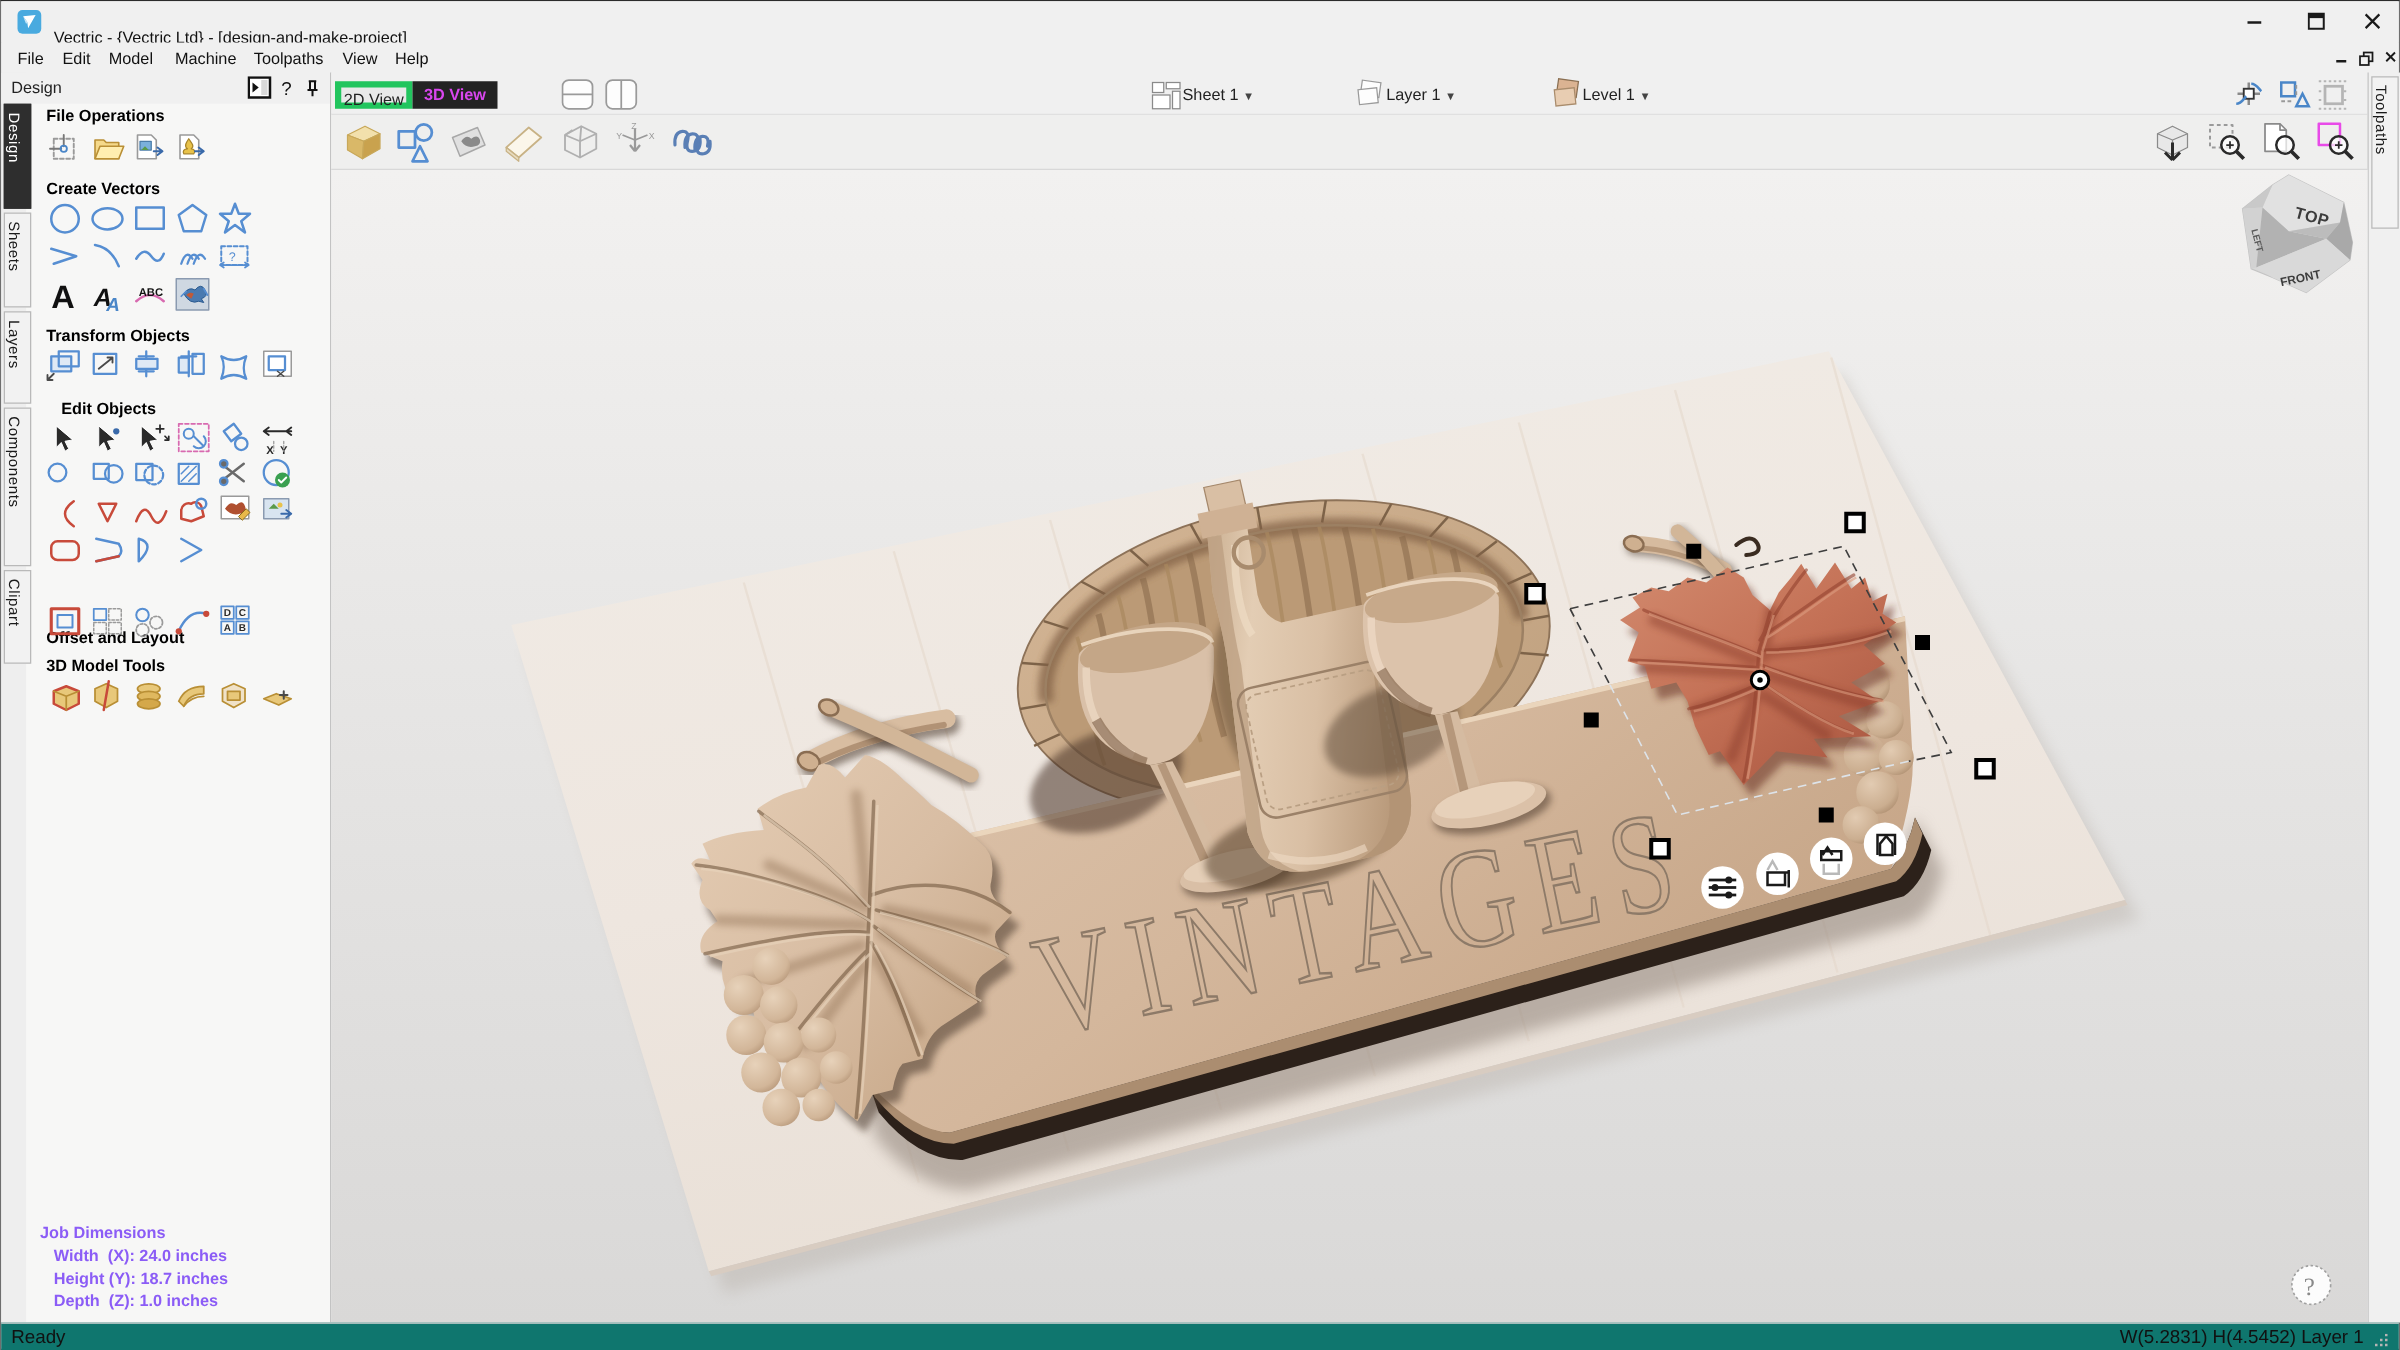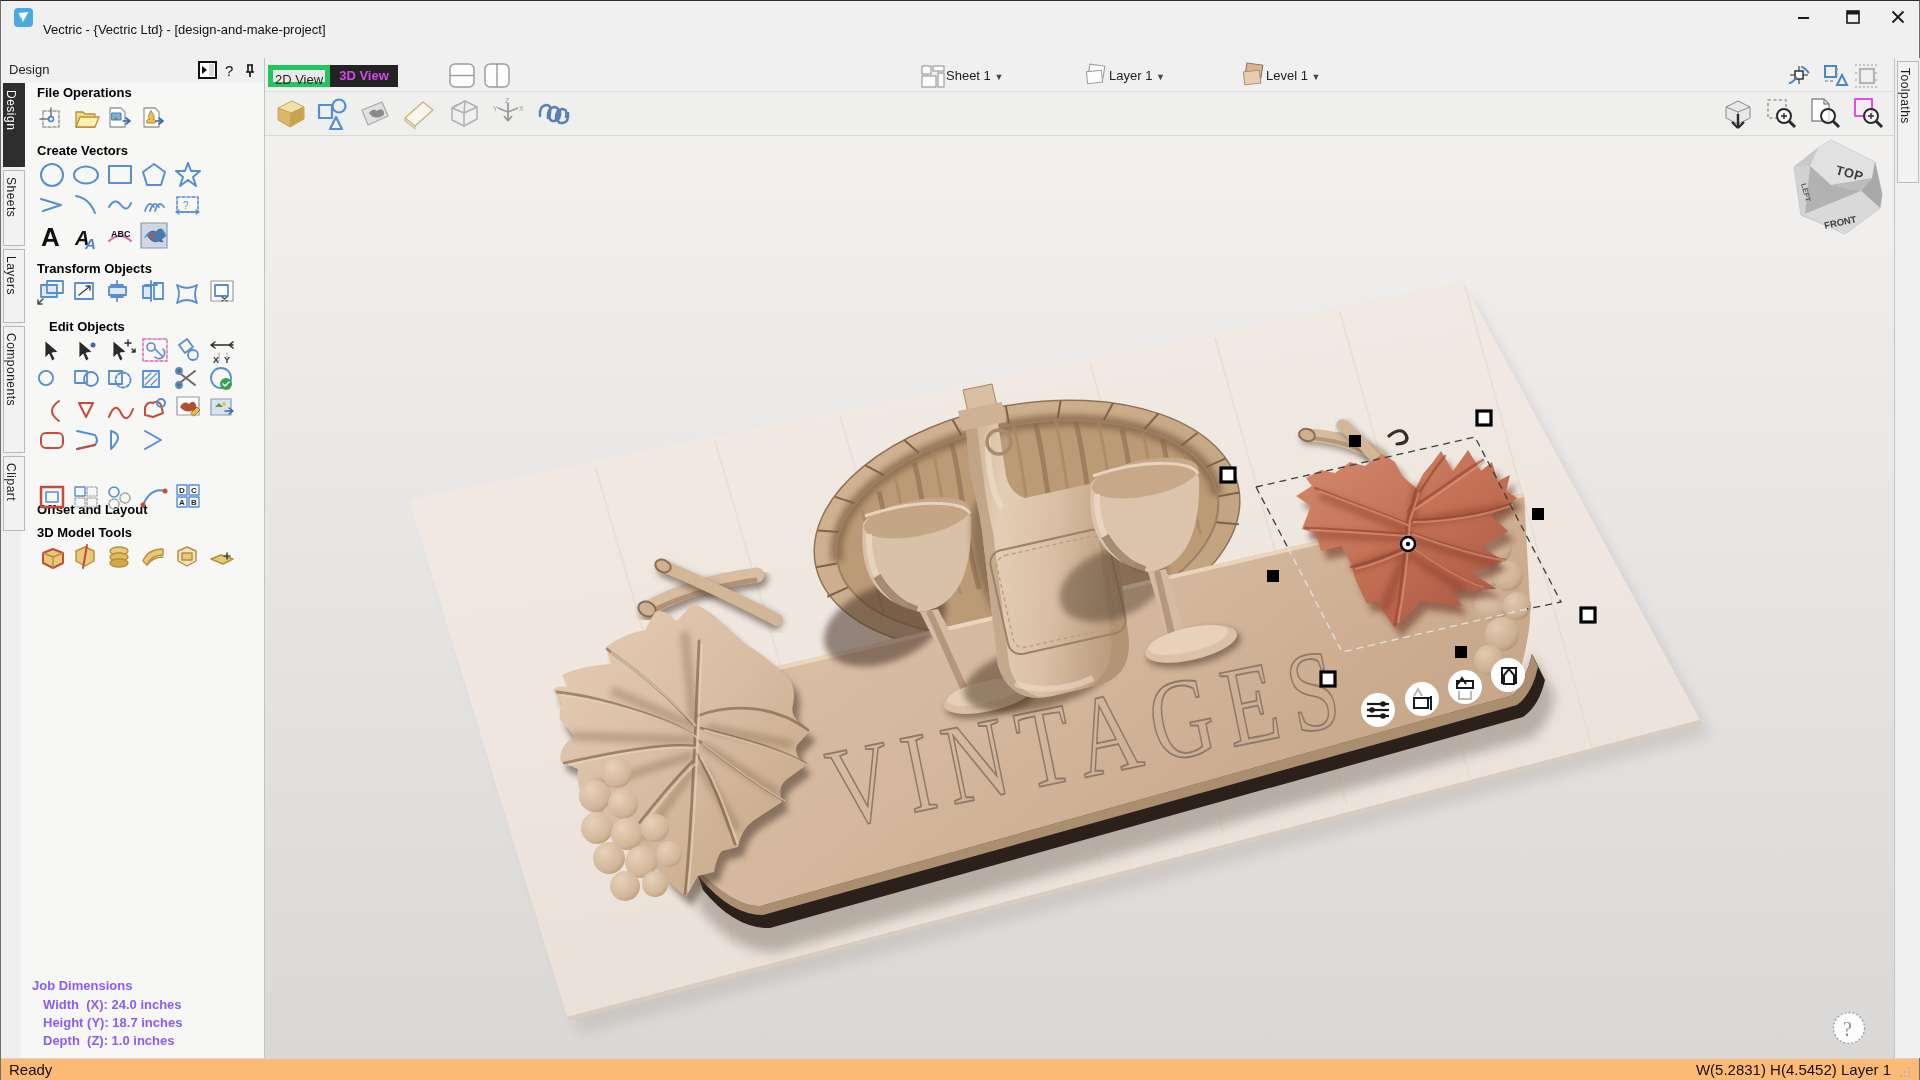--- a/index.html
+++ b/index.html
@@ -79,6 +79,22 @@
       </svg>
   </div>
 
+  <div id="menubar">
+    <span class="m" style="left:13px">File</span>
+    <span class="m" style="left:49px">Edit</span>
+    <span class="m" style="left:86px">Model</span>
+    <span class="m" style="left:139px">Machine</span>
+    <span class="m" style="left:202px">Toolpaths</span>
+    <span class="m" style="left:273px">View</span>
+    <span class="m" style="left:315px">Help</span>
+
+    <svg style="position:absolute;left:1866px;top:0" width="54" height="24">
+      <rect x="2" y="14" width="8" height="2" fill="#1a1a1a"></rect>
+      <rect x="24" y="8" width="7" height="7" fill="none" stroke="#1a1a1a" stroke-width="1.4"></rect>
+      <rect x="21" y="11" width="7" height="7" fill="#f0f0f0" stroke="#1a1a1a" stroke-width="1.4"></rect>
+      <path d="M42 8 L49 15 M49 8 L42 15" stroke="#1a1a1a" stroke-width="1.5"></path>
+    </svg>
+  </div>
 
   <div id="lefttabs"></div>
   <div id="designhdr">

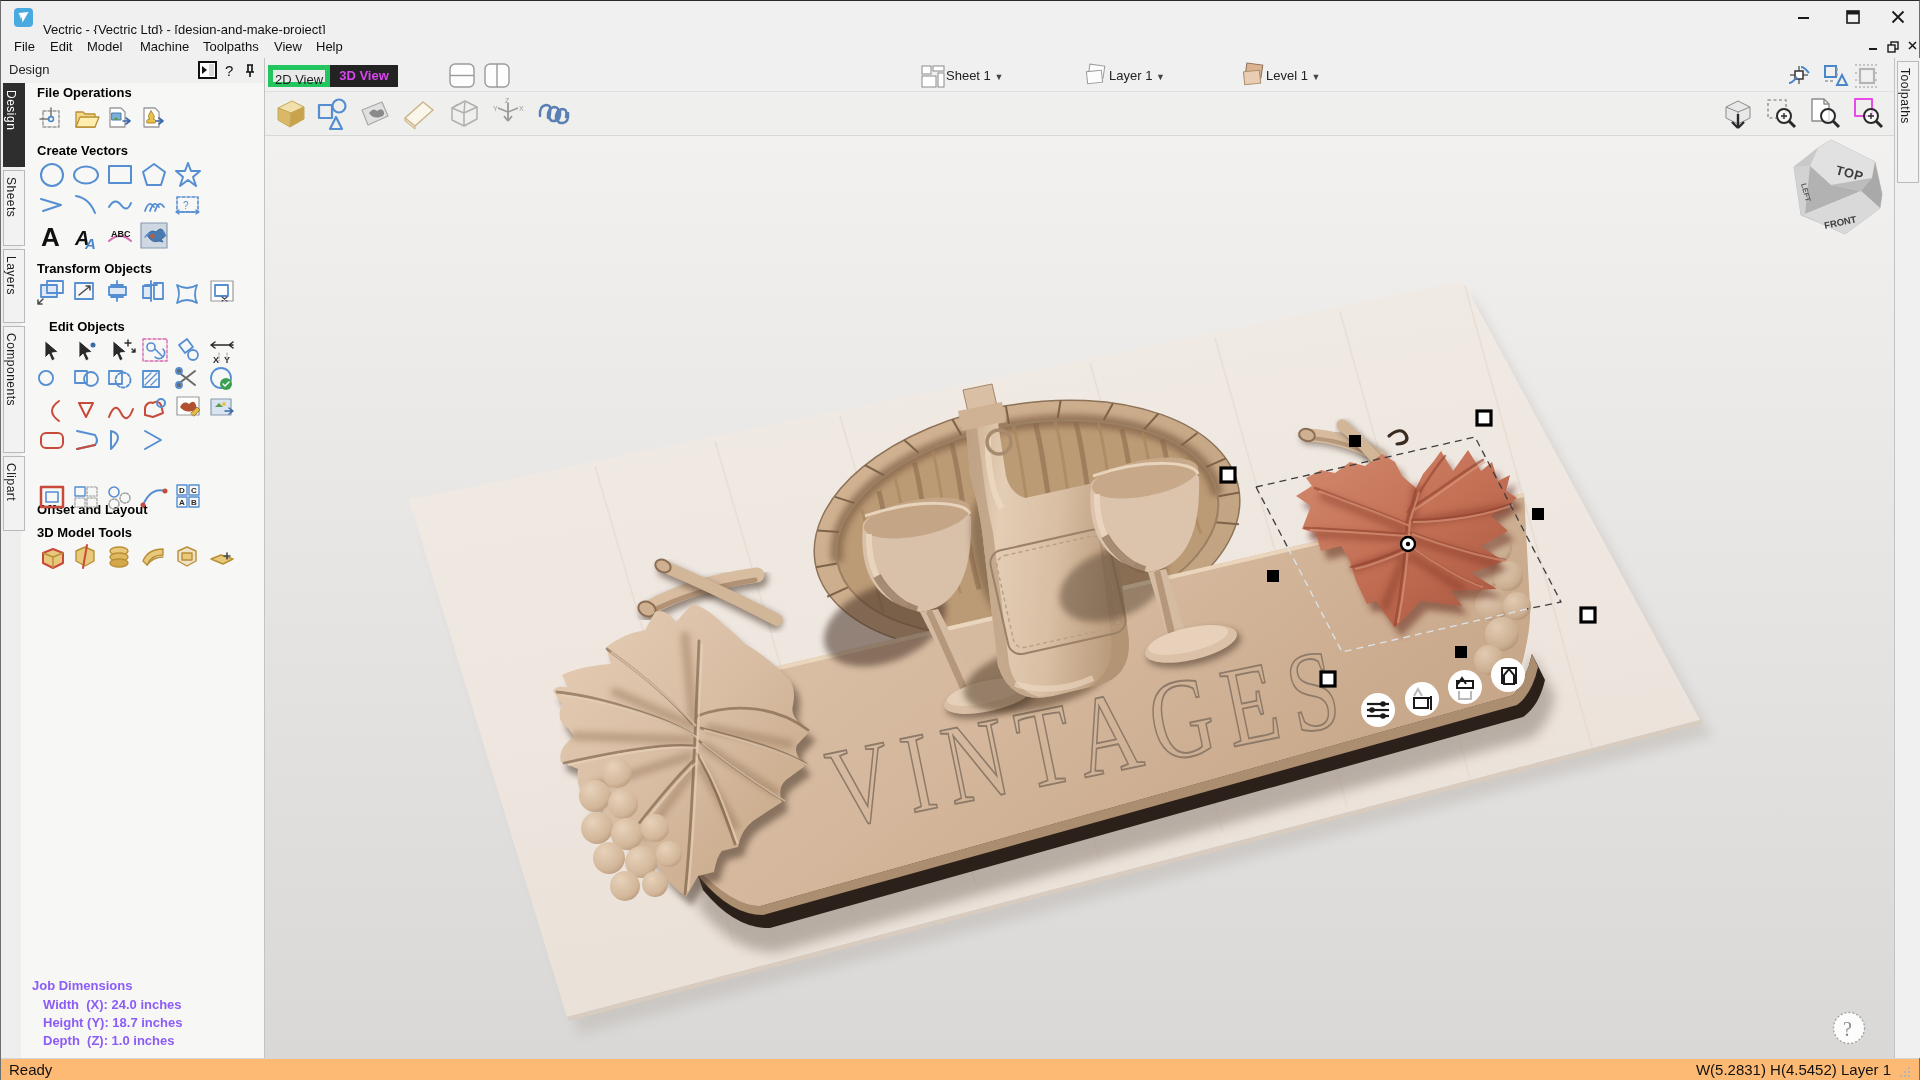--- a/index.html
+++ b/index.html
@@ -52,7 +52,7 @@
   #canvas svg { position:absolute; left:0; top:0; }
 
   
-  #statusbar { position:absolute; left:0; top:1057px; width:100%; height:23px; background:#fdba74;
+  #statusbar { position:absolute; left:0; top:1057px; width:100%; height:23px; background:#0f766e;
     border-top:1px solid #d5d5d5; font-size:13px; color:#111; }
 </style>
 </head>

